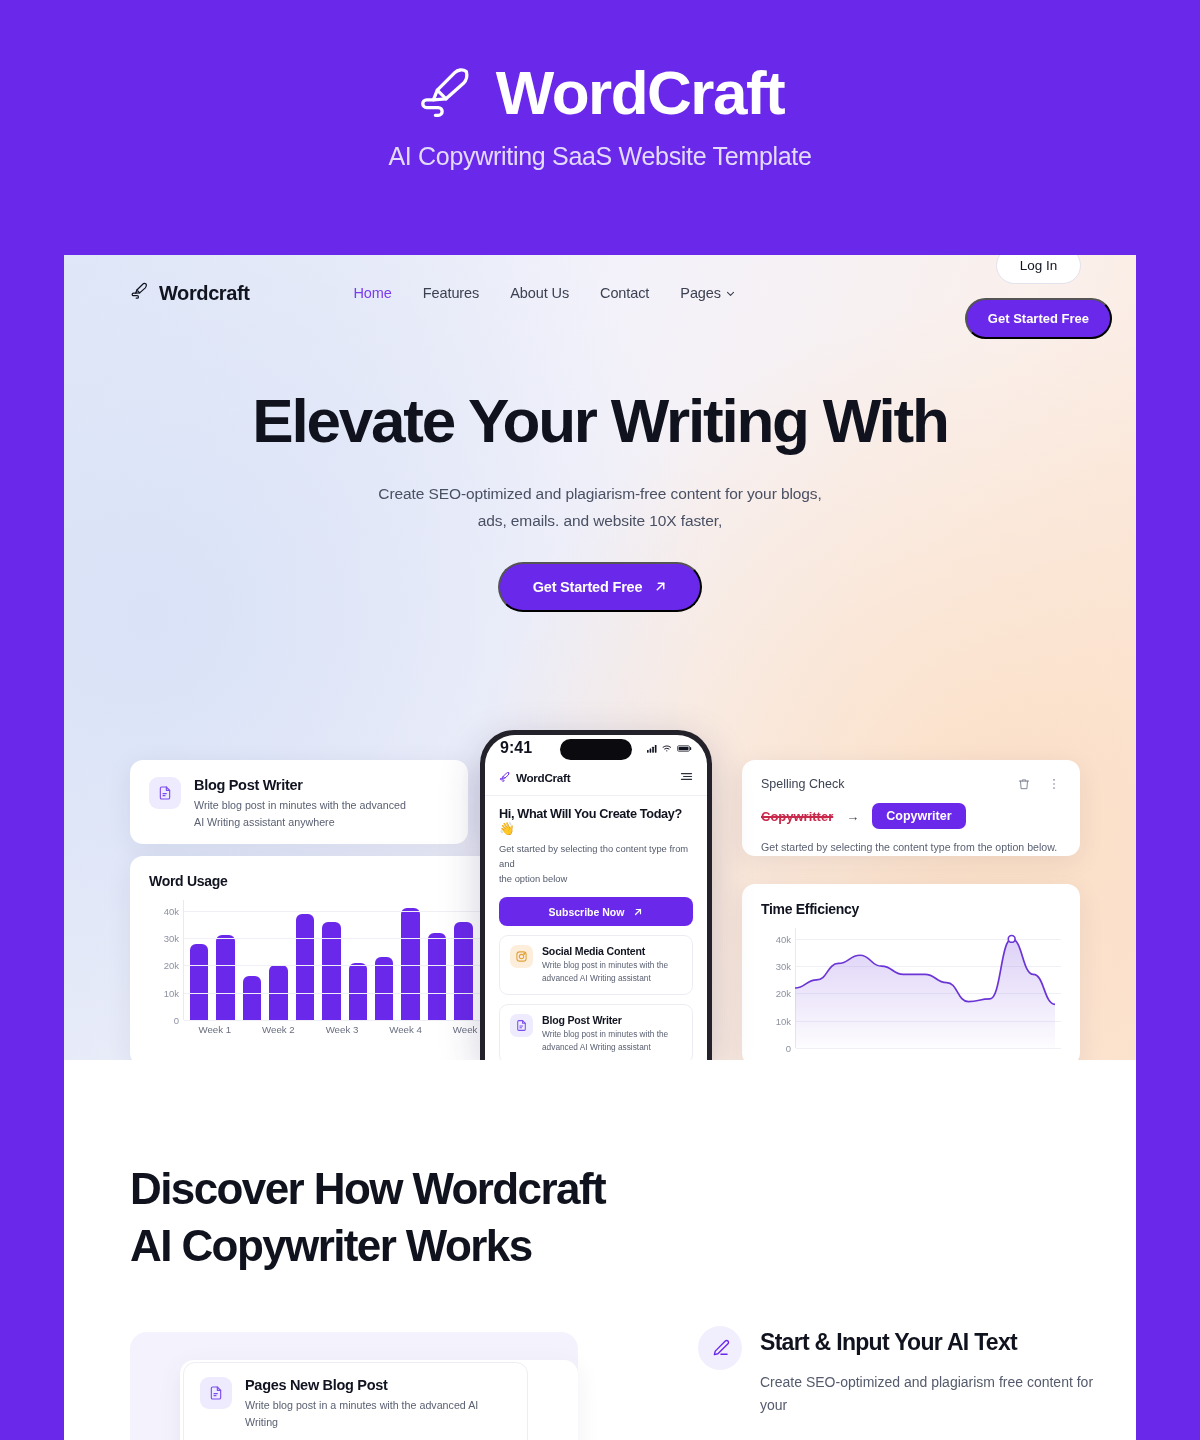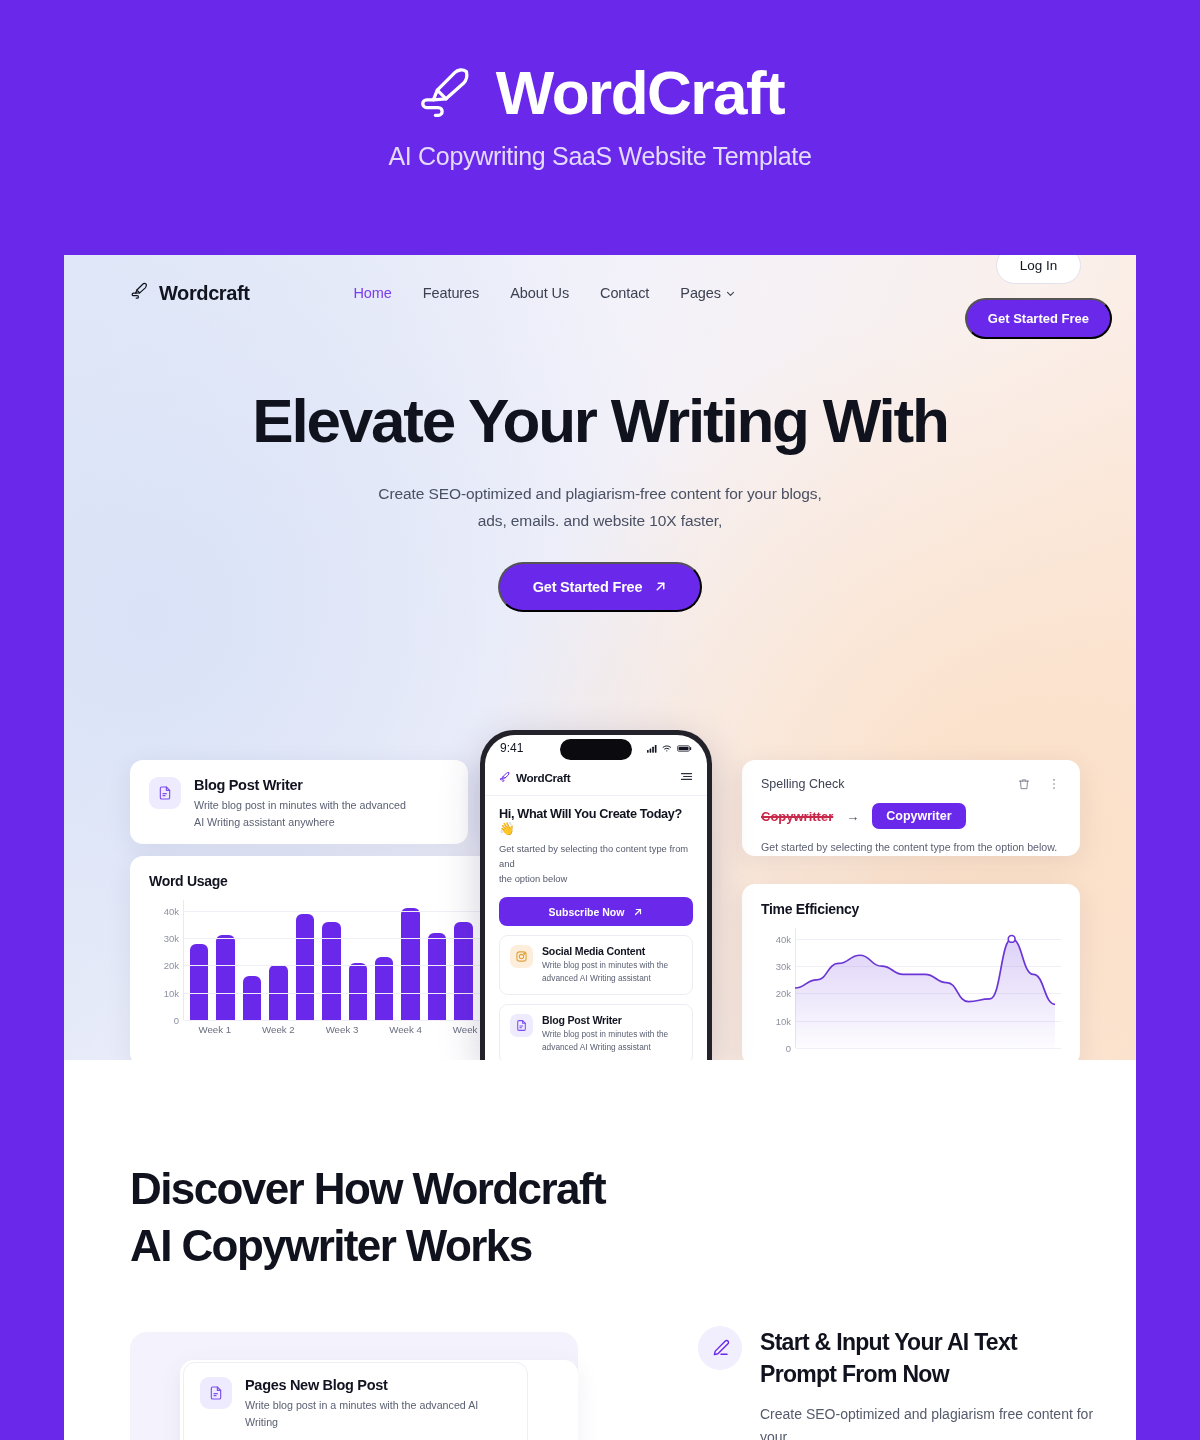--- a/index.html
+++ b/index.html
@@ -113,7 +113,7 @@
                   border-radius: 30px 30px 0 0; overflow: hidden; position: relative; }
   .status-bar { height: 26px; display: flex; align-items: center;
                 padding: 0 15px; position: relative; }
-  .status-time { font-size: 12px; font-weight: 400; color: #111420; }
+  .status-time { font-size: 16px; font-weight: 700; color: #111420; }
   .notch { position: absolute; left: 50%; top: 4px; transform: translateX(-50%);
            width: 72px; height: 21px; background: #0B0B0F; border-radius: 14px; }
   .status-icons { margin-left: auto; display: flex; align-items: center; gap: 4px; }

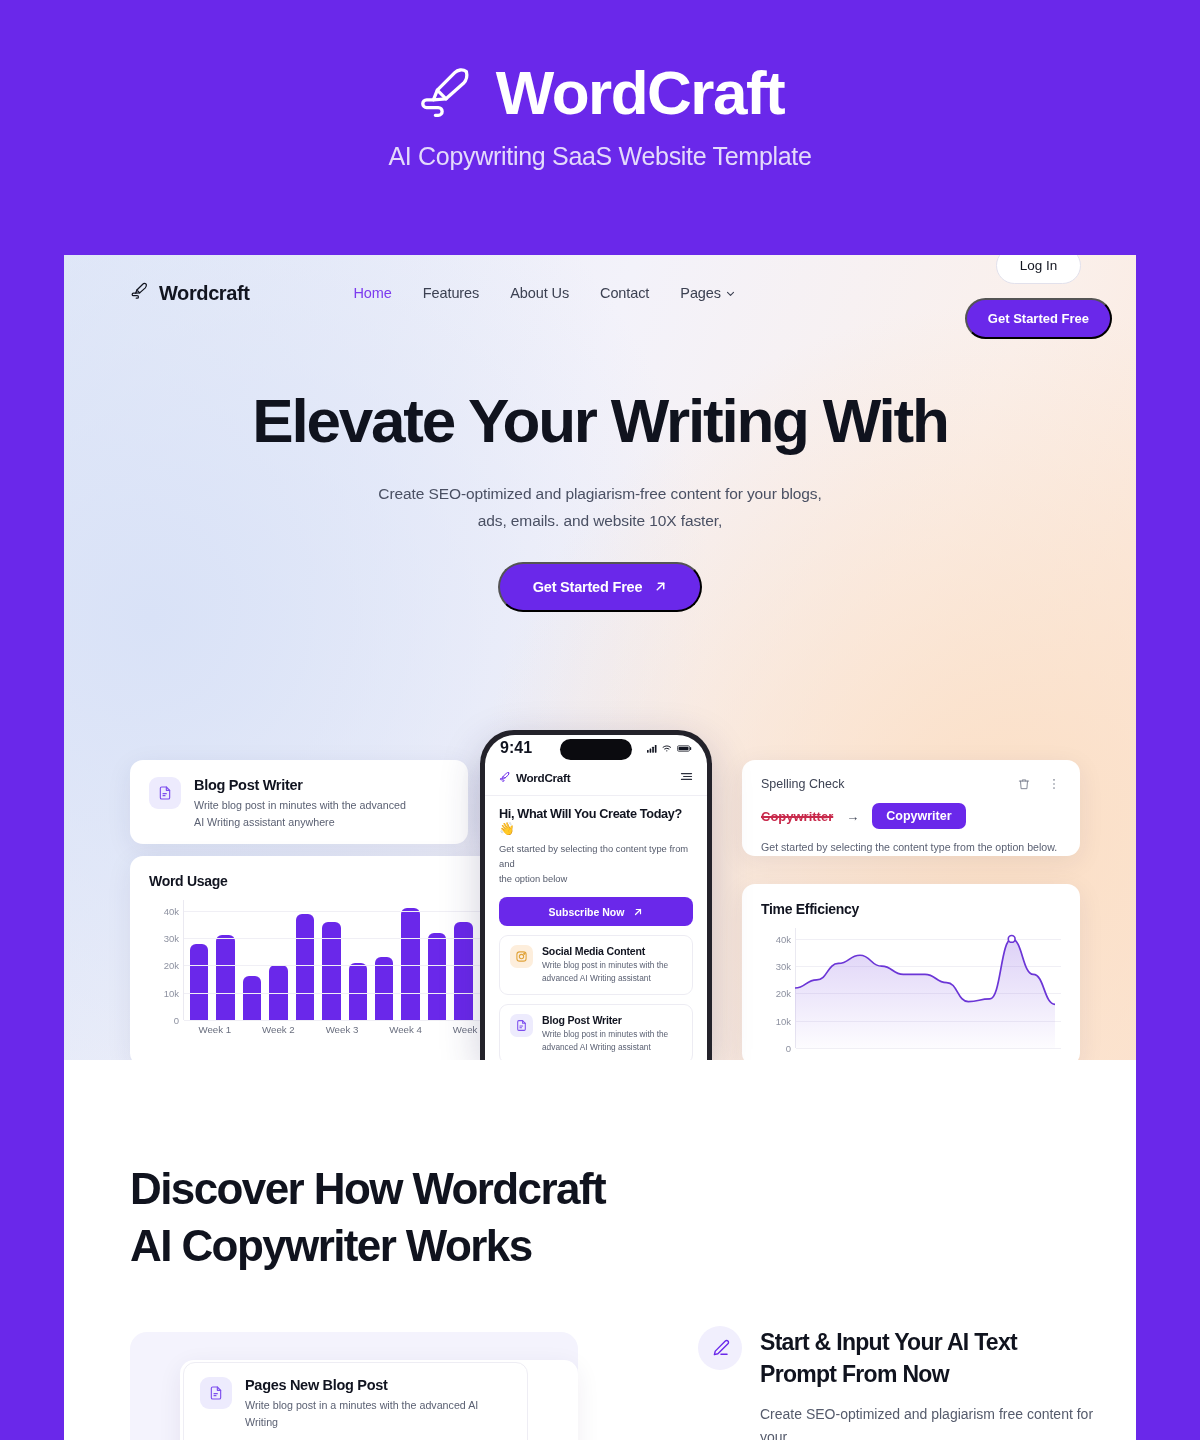--- a/index.html
+++ b/index.html
@@ -487,7 +487,6 @@
         <div>
           <div class="feature-h3">
             <div>Start &amp; Input Your AI Text</div>
-            <div>Prompt From Now</div>
           </div>
           <div class="feature-p">
             <div>Create SEO-optimized and plagiarism free content for your</div>

